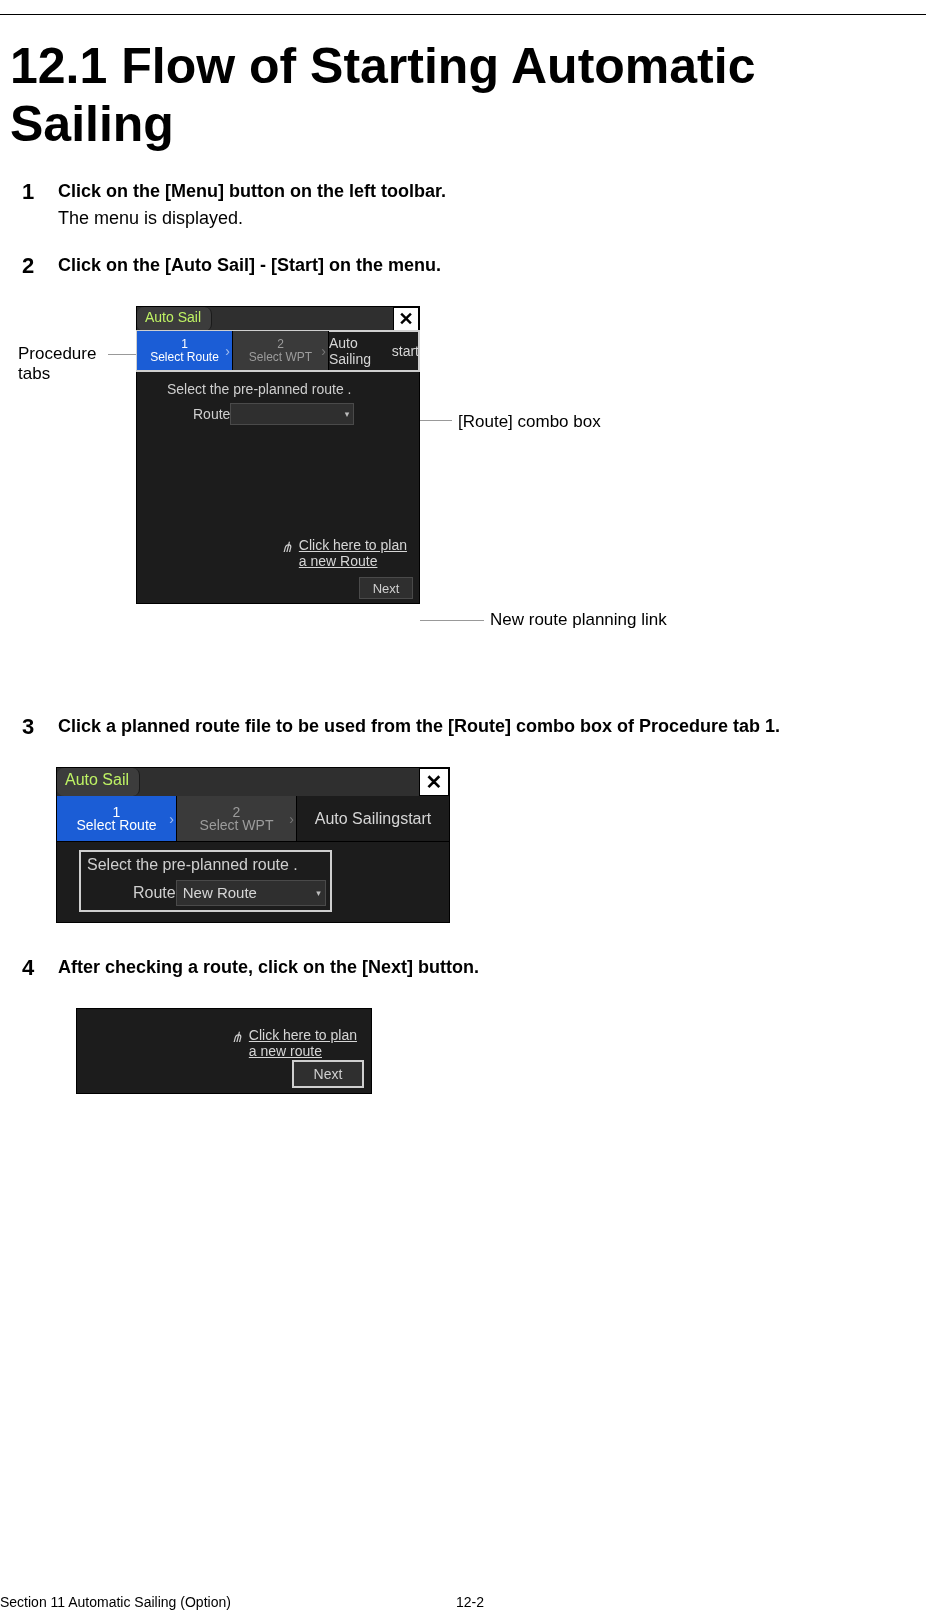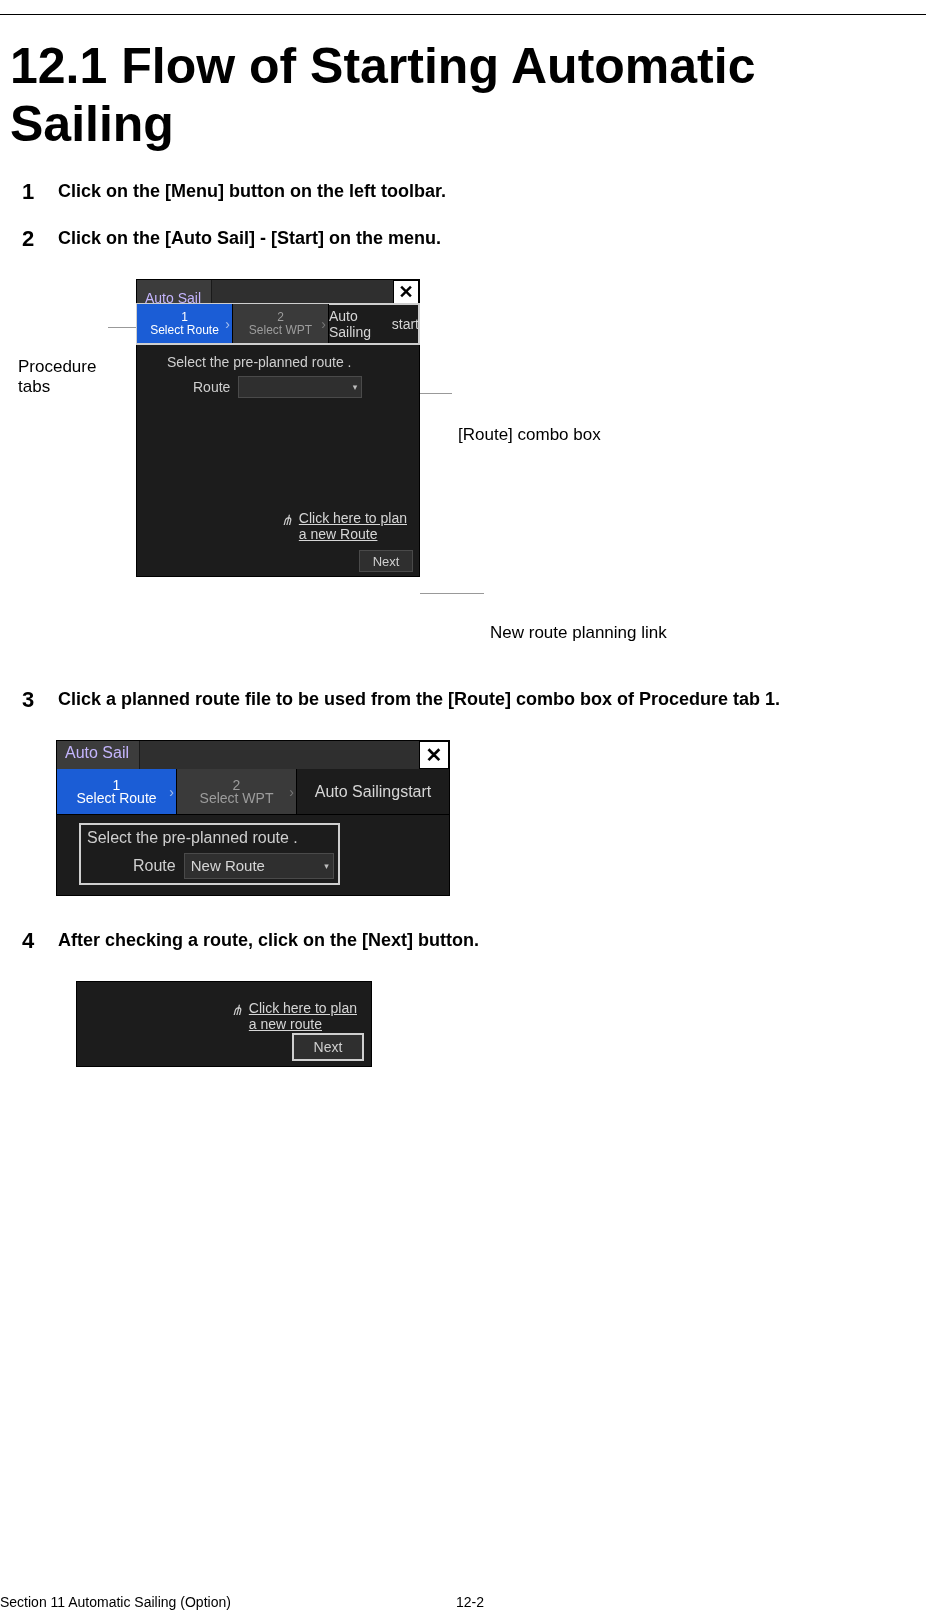--- a/index.html
+++ b/index.html
@@ -264,6 +264,7 @@
     <div class="step-num">1</div>
     <div class="step-body">
       <div class="step-bold">Click on the [Menu] button on the left toolbar.</div>
+      <div class="step-text">The menu is displayed.</div>
     </div>
   </div>
 

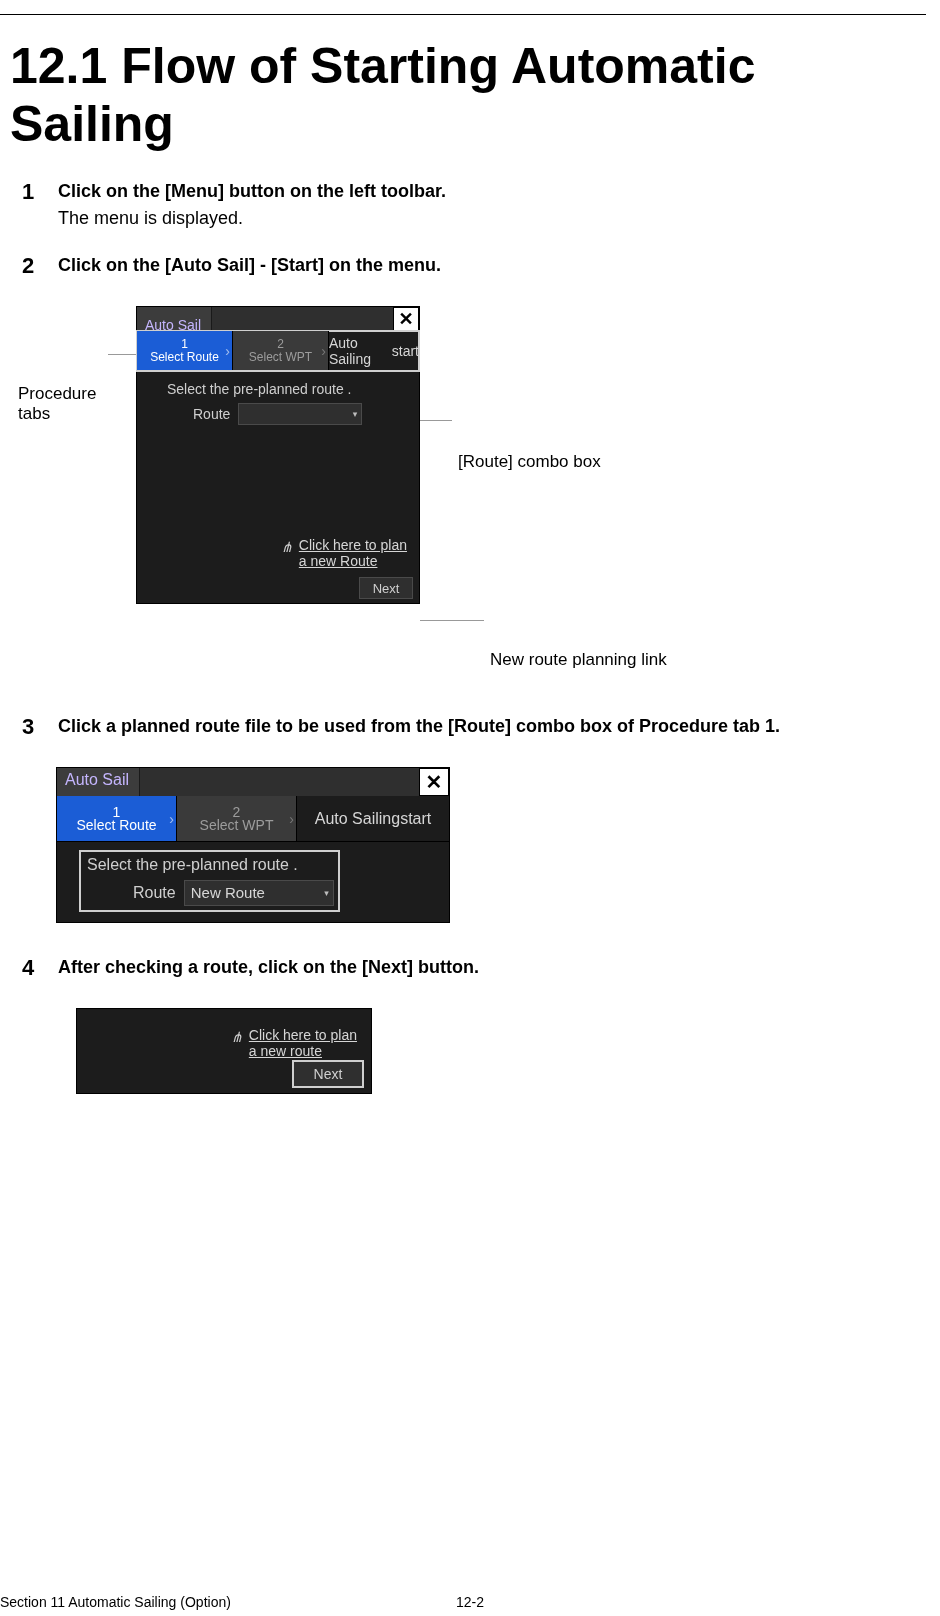--- a/index.html
+++ b/index.html
@@ -81,10 +81,11 @@
   }
   .dlg-title {
     flex: 0 0 auto;
-    padding: 10px 10px 0 8px;
+    padding: 2px 10px 0 8px;
     background: #3c3c3c;
     border-right: 1px solid #1a1a1a;
-    color: #c4b5fd;
+    color: #bef264;
+    border-radius: 7px;
   }
   .dlg-title-spacer { flex: 1; }
   .dlg-close {

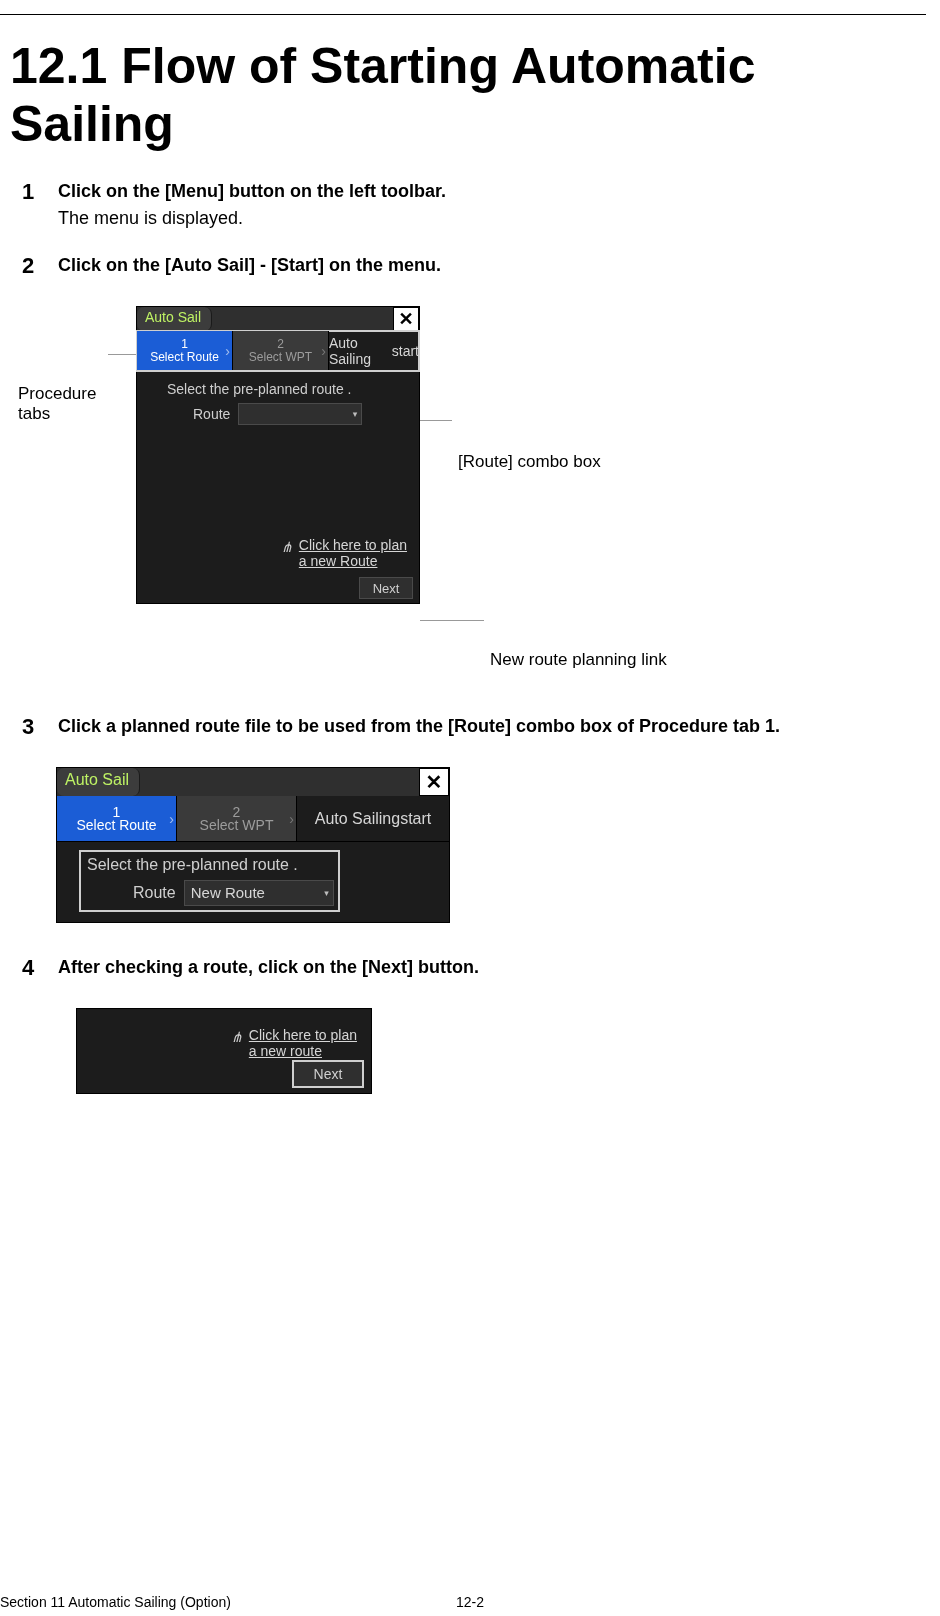--- a/index.html
+++ b/index.html
@@ -57,7 +57,6 @@
     position: absolute;
     font-size: 17px;
     color: #000;
-    margin-top: 40px;
   }
   .annot-line {
     position: absolute;

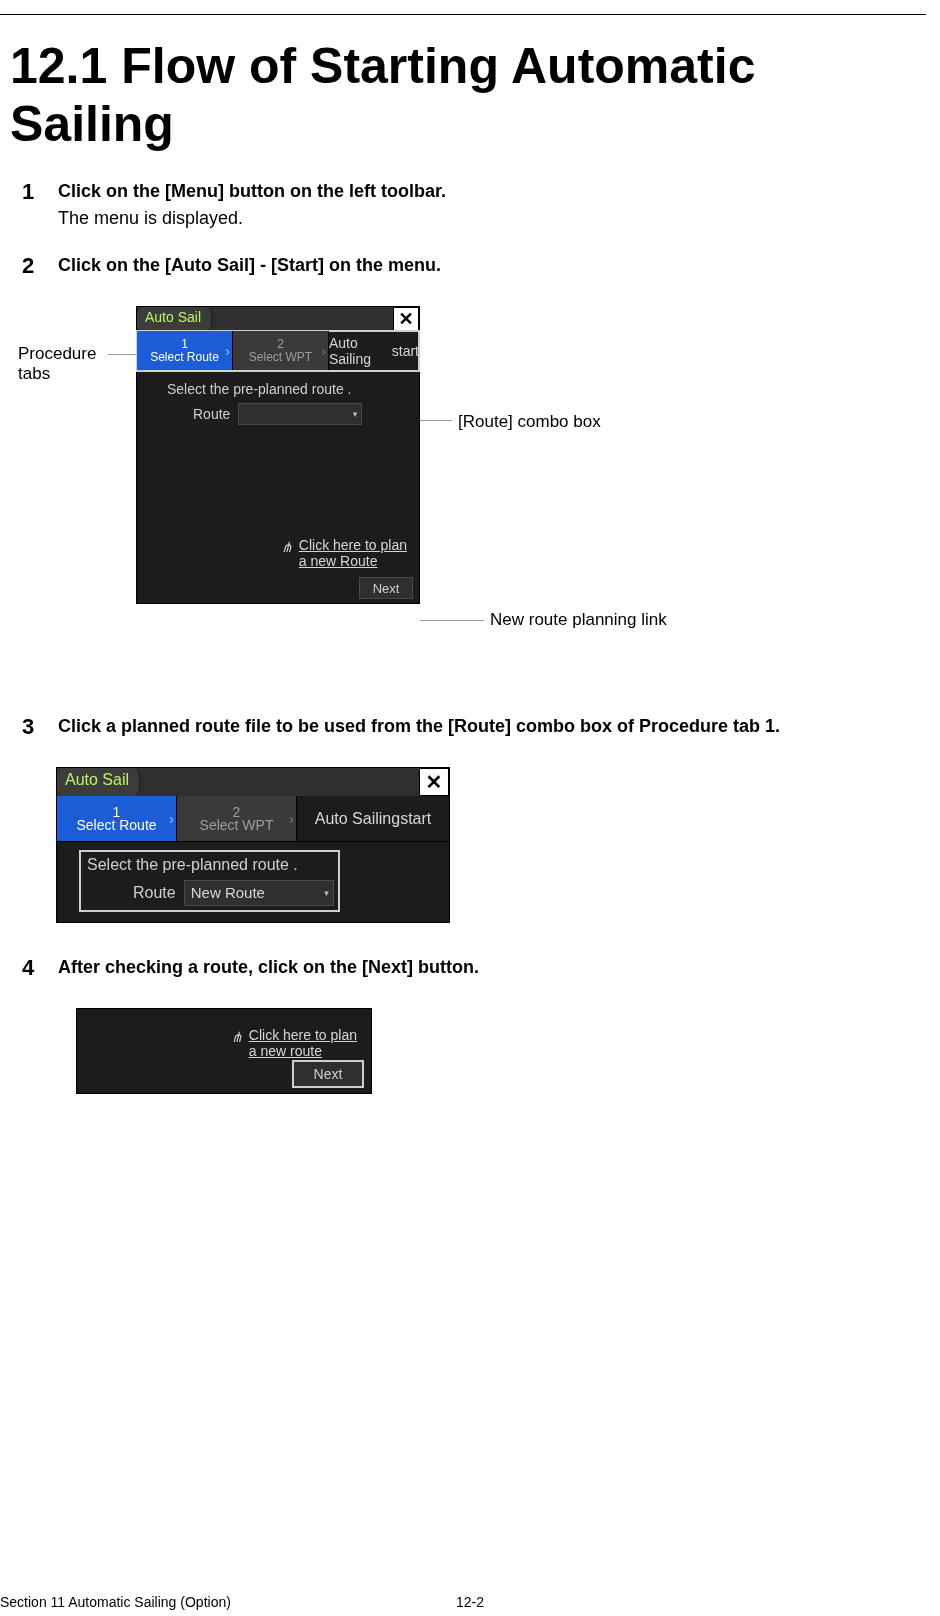--- a/index.html
+++ b/index.html
@@ -162,7 +162,6 @@
   .route-row {
     display: flex;
     align-items: center;
-    gap: 8px;
     padding-left: 44px;
   }
   .route-label {

